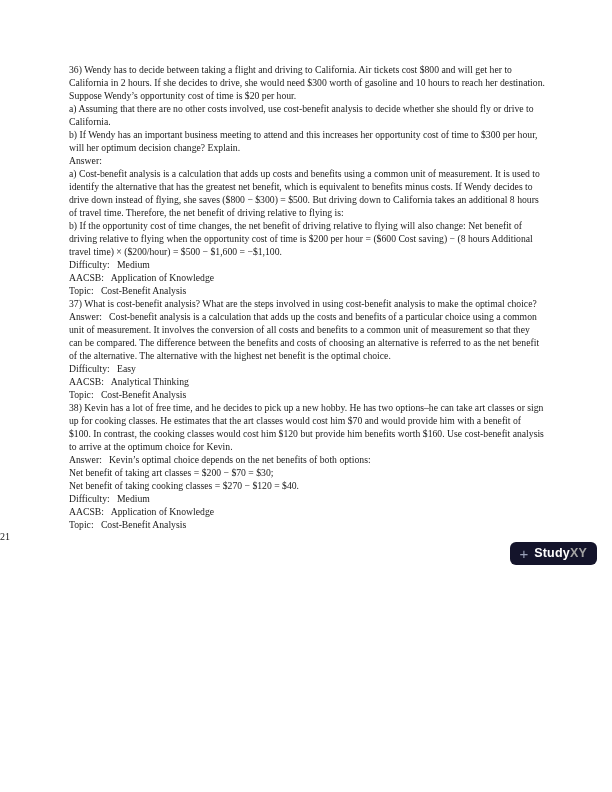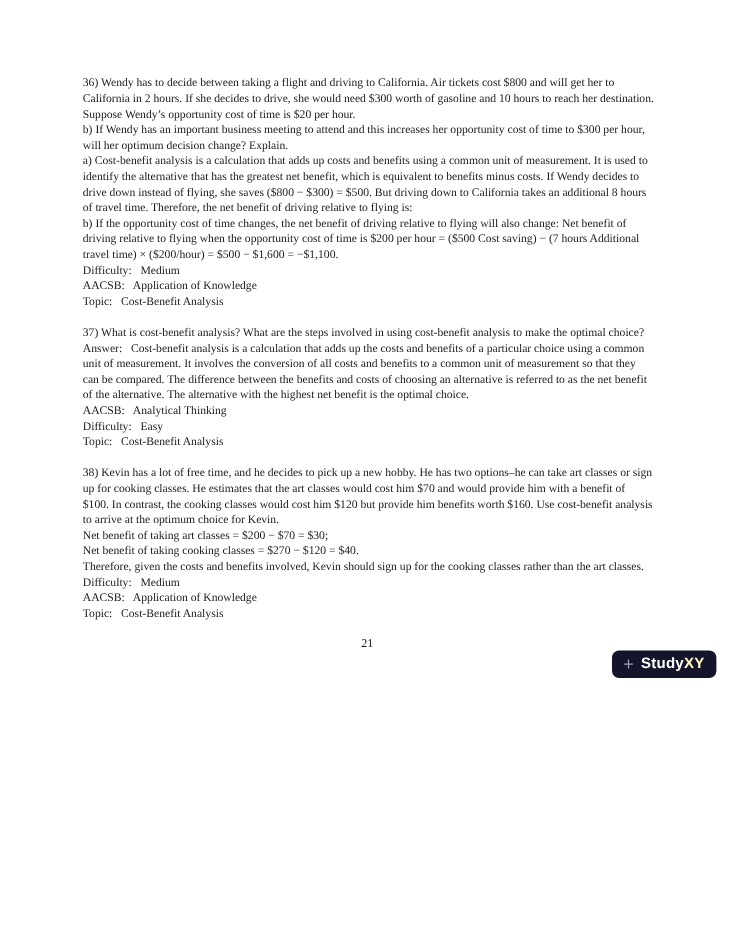--- a/index.html
+++ b/index.html
@@ -73,6 +73,7 @@
 
     <section class="question">
       <p class="para">36) Wendy has to decide between taking a flight and driving to California. Air tickets cost $800 and will get her to California in 2 hours. If she decides to drive, she would need $300 worth of gasoline and 10 hours to reach her destination. Suppose Wendy’s opportunity cost of time is $20 per hour.</p>
+      <p class="para">a) Assuming that there are no other costs involved, use cost-benefit analysis to decide whether she should fly or drive to California.</p>
       <p class="para">b) If Wendy has an important business meeting to attend and this increases her opportunity cost of time to $300 per hour, will her optimum decision change? Explain.</p>
       <p class="para">a) Cost-benefit analysis is a calculation that adds up costs and benefits using a common unit of measurement. It is used to identify the alternative that has the greatest net benefit, which is equivalent to benefits minus costs. If Wendy decides to drive down instead of flying, she saves ($800 − $300) = $500. But driving down to California takes an additional 8 hours of travel time. Therefore, the net benefit of driving relative to flying is:</p>
       <p class="para">b) If the opportunity cost of time changes, the net benefit of driving relative to flying will also change: Net benefit of driving relative to flying when the opportunity cost of time is $200 per hour = ($500 Cost saving) − (7 hours Additional travel time) × ($200/hour) = $500 − $1,600 = −$1,100.</p>

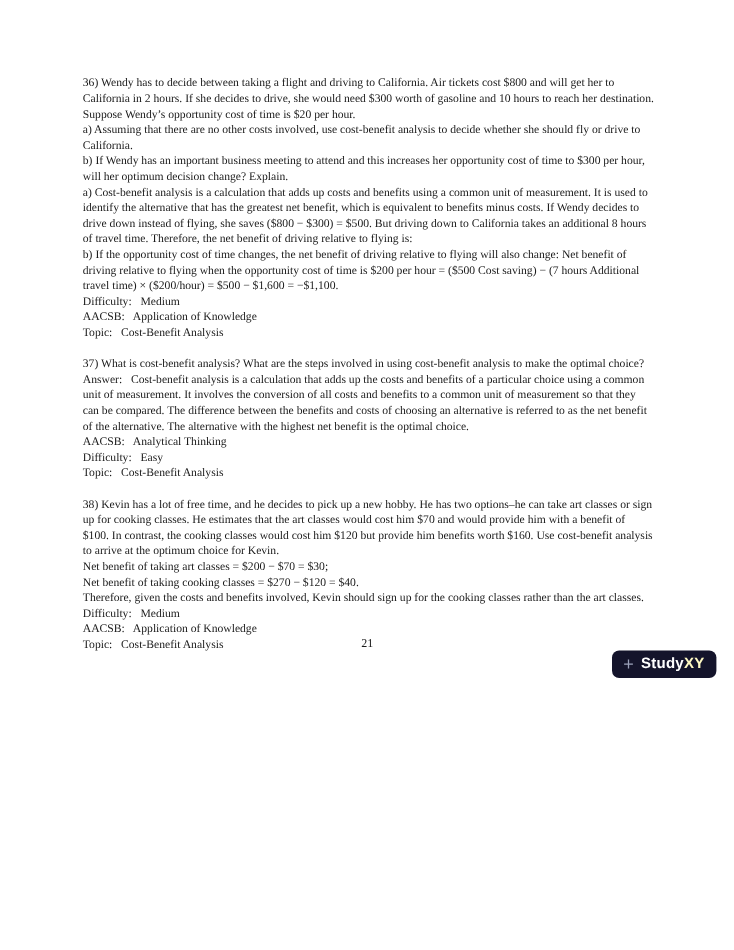--- a/index.html
+++ b/index.html
@@ -75,6 +75,7 @@
       <p class="para">36) Wendy has to decide between taking a flight and driving to California. Air tickets cost $800 and will get her to California in 2 hours. If she decides to drive, she would need $300 worth of gasoline and 10 hours to reach her destination. Suppose Wendy’s opportunity cost of time is $20 per hour.</p>
       <p class="para">a) Assuming that there are no other costs involved, use cost-benefit analysis to decide whether she should fly or drive to California.</p>
       <p class="para">b) If Wendy has an important business meeting to attend and this increases her opportunity cost of time to $300 per hour, will her optimum decision change? Explain.</p>
+      <p class="para">Answer:</p>
       <p class="para">a) Cost-benefit analysis is a calculation that adds up costs and benefits using a common unit of measurement. It is used to identify the alternative that has the greatest net benefit, which is equivalent to benefits minus costs. If Wendy decides to drive down instead of flying, she saves ($800 − $300) = $500. But driving down to California takes an additional 8 hours of travel time. Therefore, the net benefit of driving relative to flying is:</p>
       <p class="para">b) If the opportunity cost of time changes, the net benefit of driving relative to flying will also change: Net benefit of driving relative to flying when the opportunity cost of time is $200 per hour = ($500 Cost saving) − (7 hours Additional travel time) × ($200/hour) = $500 − $1,600 = −$1,100.</p>
       <p class="para">Difficulty:   Medium</p>

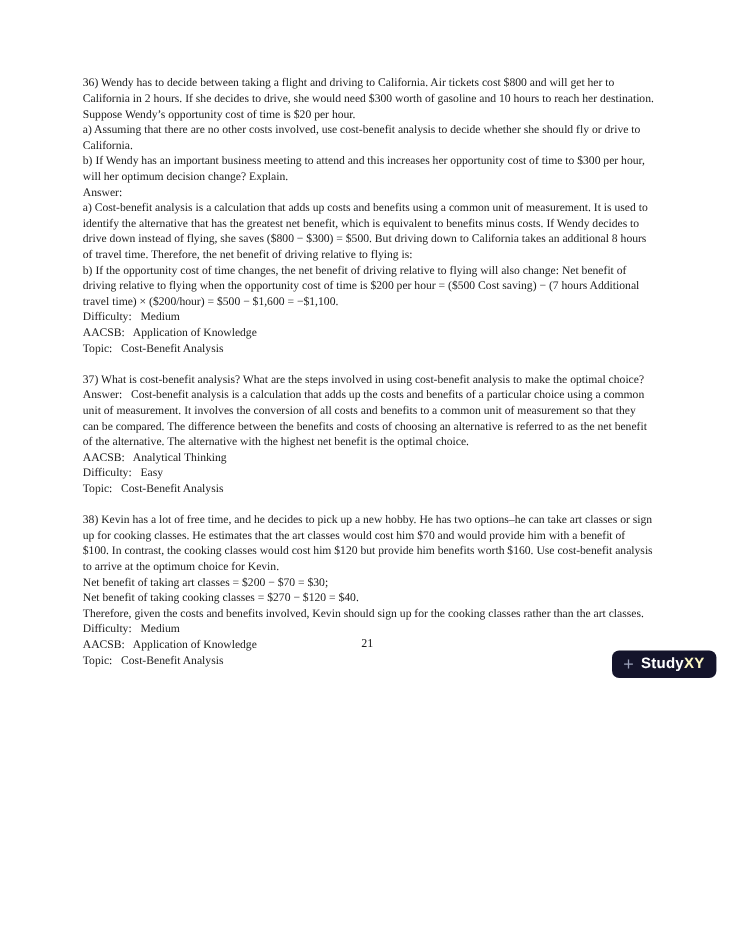--- a/index.html
+++ b/index.html
@@ -77,7 +77,7 @@
       <p class="para">b) If Wendy has an important business meeting to attend and this increases her opportunity cost of time to $300 per hour, will her optimum decision change? Explain.</p>
       <p class="para">Answer:</p>
       <p class="para">a) Cost-benefit analysis is a calculation that adds up costs and benefits using a common unit of measurement. It is used to identify the alternative that has the greatest net benefit, which is equivalent to benefits minus costs. If Wendy decides to drive down instead of flying, she saves ($800 − $300) = $500. But driving down to California takes an additional 8 hours of travel time. Therefore, the net benefit of driving relative to flying is:</p>
-      <p class="para">b) If the opportunity cost of time changes, the net benefit of driving relative to flying will also change: Net benefit of driving relative to flying when the opportunity cost of time is $200 per hour = ($500 Cost saving) − (7 hours Additional travel time) × ($200/hour) = $500 − $1,600 = −$1,100.</p>
+      <p class="para">b) If the opportunity cost of time changes, the net benefit of driving relative to flying will also change: Net benefit of driving relative to flying when the opportunity cost of time is $200 per hour = ($600 Cost saving) − (8 hours Additional travel time) × ($200/hour) = $500 − $1,600 = −$1,100.</p>
       <p class="para">Difficulty:   Medium</p>
       <p class="para">AACSB:   Application of Knowledge</p>
       <p class="para">Topic:   Cost-Benefit Analysis</p>

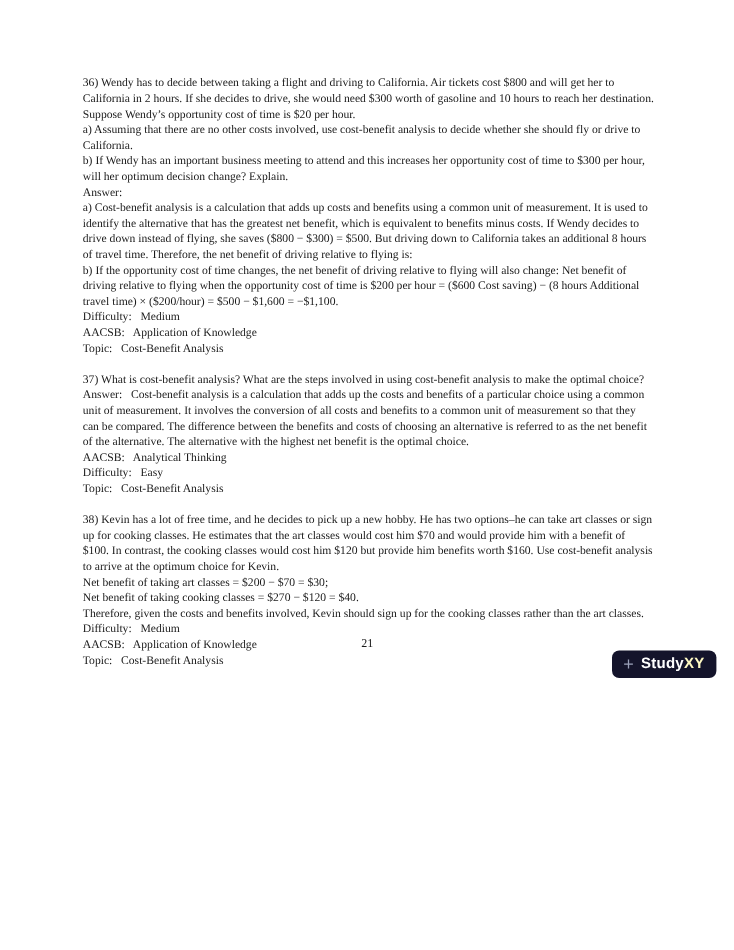--- a/index.html
+++ b/index.html
@@ -23,7 +23,7 @@
     line-height: 13px;
     text-align: left;
   }
-  .question + .question { margin-top: 13px; }
+  .question + .question { }
   .para {
     margin: 0;
     white-space: pre-wrap; 

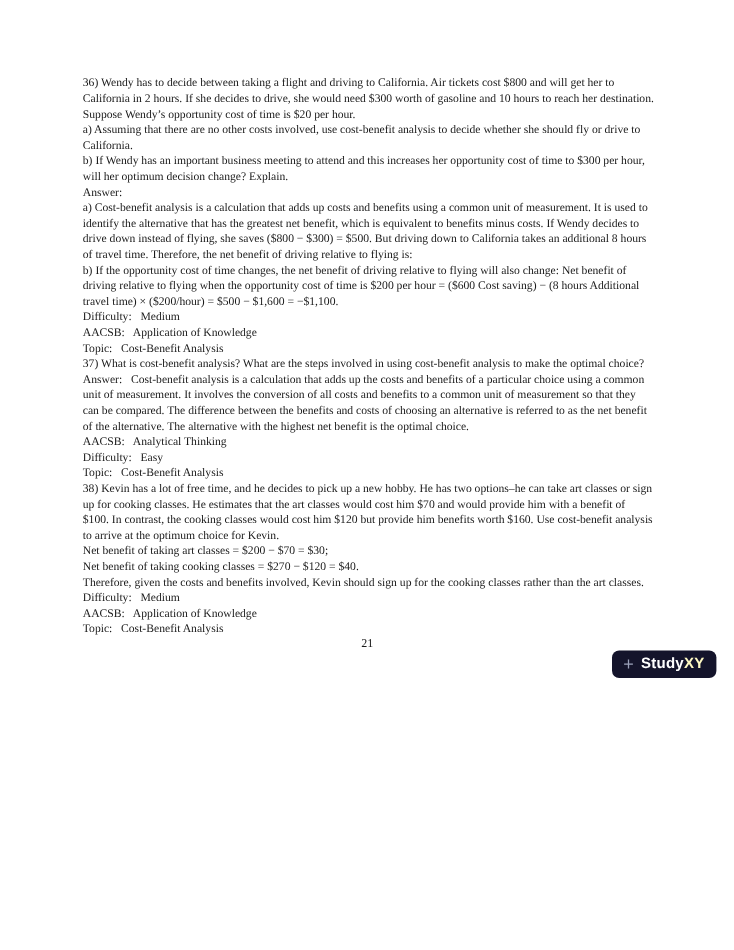--- a/index.html
+++ b/index.html
@@ -86,8 +86,8 @@
     <section class="question">
       <p class="para">37) What is cost-benefit analysis? What are the steps involved in using cost-benefit analysis to make the optimal choice?</p>
       <p class="para">Answer:   Cost-benefit analysis is a calculation that adds up the costs and benefits of a particular choice using a common unit of measurement. It involves the conversion of all costs and benefits to a common unit of measurement so that they can be compared. The difference between the benefits and costs of choosing an alternative is referred to as the net benefit of the alternative. The alternative with the highest net benefit is the optimal choice.</p>
+      <p class="para">Difficulty:   Easy</p>
       <p class="para">AACSB:   Analytical Thinking</p>
-      <p class="para">Difficulty:   Easy</p>
       <p class="para">Topic:   Cost-Benefit Analysis</p>
     </section>
 

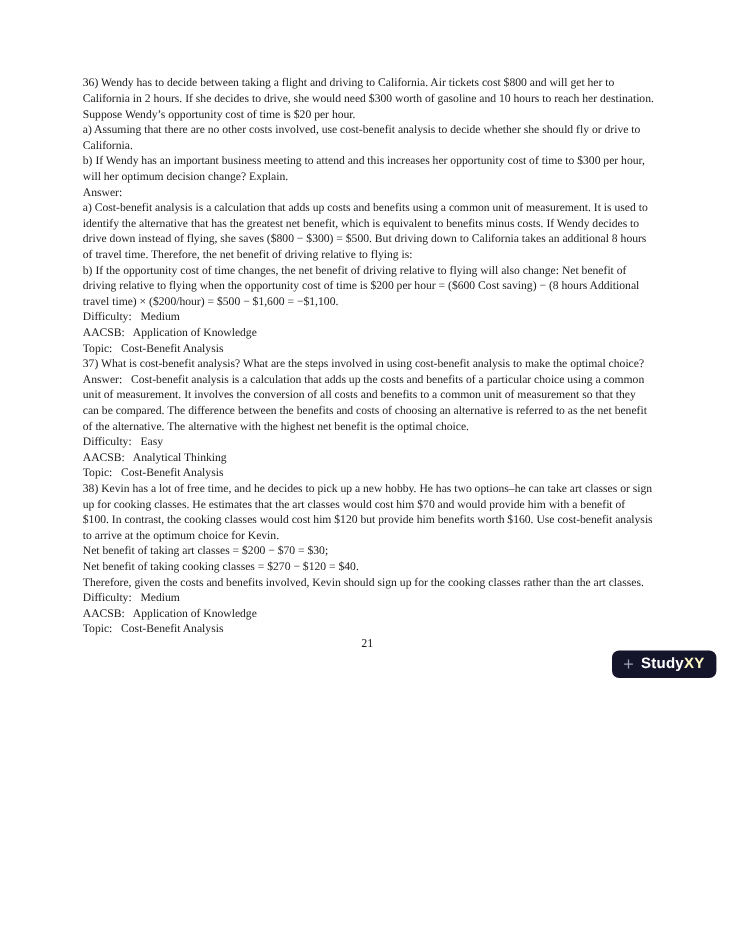--- a/index.html
+++ b/index.html
@@ -93,6 +93,7 @@
 
     <section class="question">
       <p class="para">38) Kevin has a lot of free time, and he decides to pick up a new hobby. He has two options–he can take art classes or sign up for cooking classes. He estimates that the art classes would cost him $70 and would provide him with a benefit of $100. In contrast, the cooking classes would cost him $120 but provide him benefits worth $160. Use cost-benefit analysis to arrive at the optimum choice for Kevin.</p>
+      <p class="para">Answer:   Kevin’s optimal choice depends on the net benefits of both options:</p>
       <p class="para">Net benefit of taking art classes = $200 − $70 = $30;</p>
       <p class="para">Net benefit of taking cooking classes = $270 − $120 = $40.</p>
       <p class="para">Therefore, given the costs and benefits involved, Kevin should sign up for the cooking classes rather than the art classes.</p>

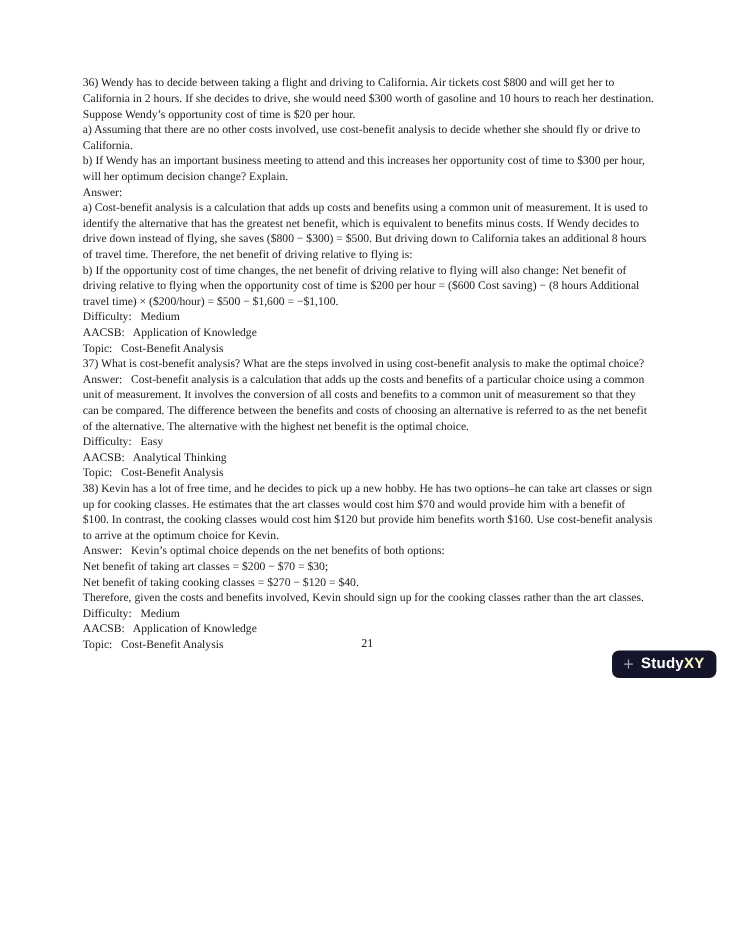--- a/index.html
+++ b/index.html
@@ -96,7 +96,6 @@
       <p class="para">Answer:   Kevin’s optimal choice depends on the net benefits of both options:</p>
       <p class="para">Net benefit of taking art classes = $200 − $70 = $30;</p>
       <p class="para">Net benefit of taking cooking classes = $270 − $120 = $40.</p>
-      <p class="para">Therefore, given the costs and benefits involved, Kevin should sign up for the cooking classes rather than the art classes.</p>
       <p class="para">Difficulty:   Medium</p>
       <p class="para">AACSB:   Application of Knowledge</p>
       <p class="para">Topic:   Cost-Benefit Analysis</p>

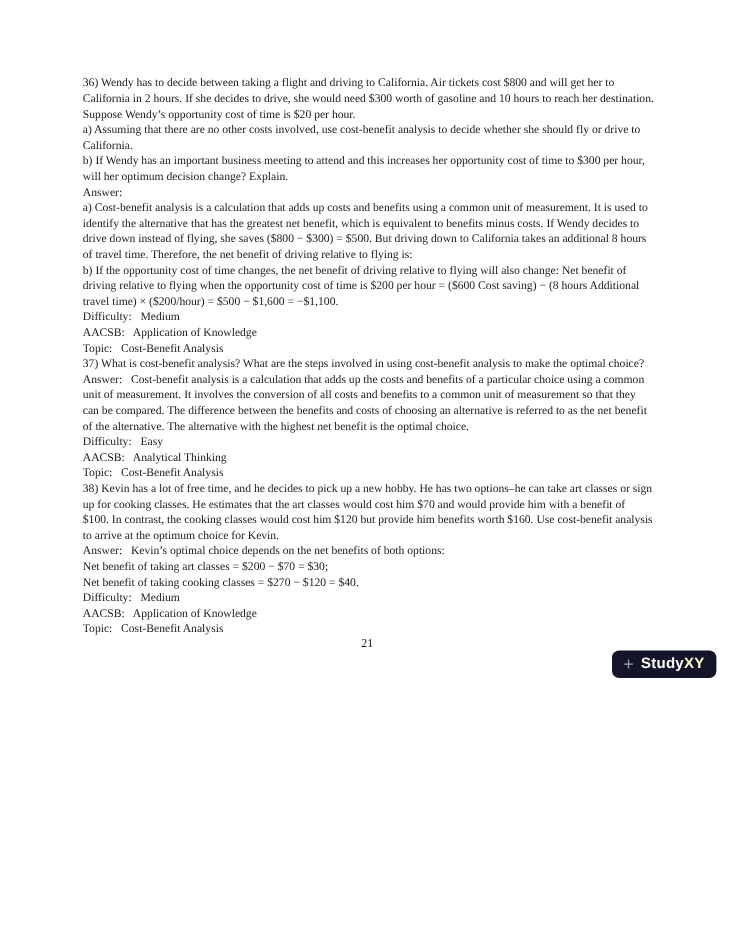--- a/index.html
+++ b/index.html
@@ -31,7 +31,6 @@
   .page-number {
     position: absolute;
     left: 0; bottom: 26px; width: 100%;
-    text-align: center;
     font-size: 10px;
     color: #1a1a1a;
   }

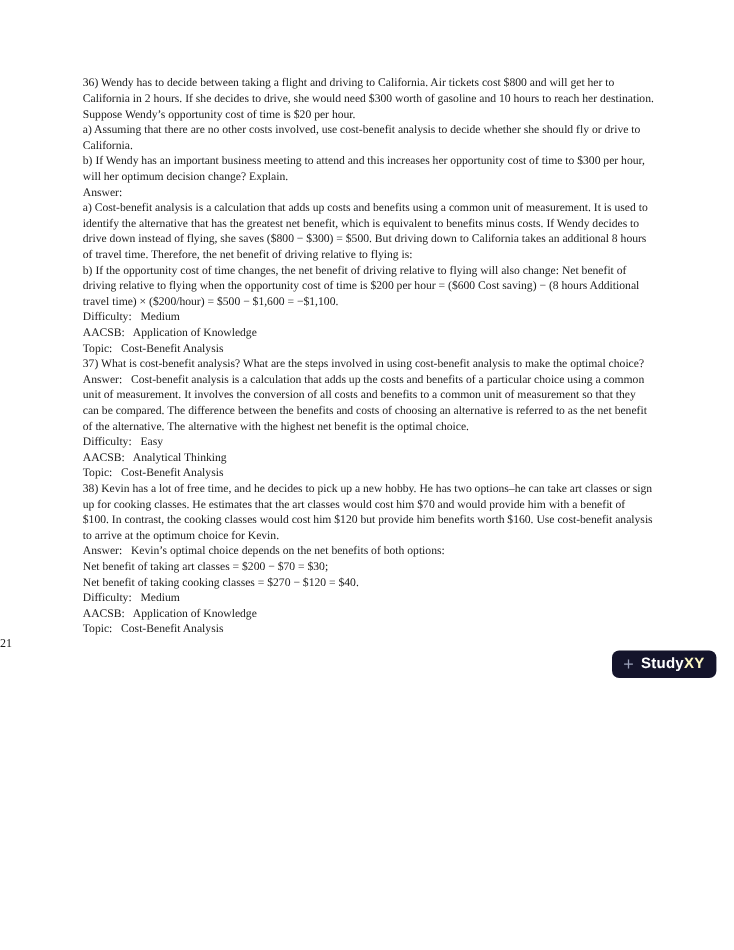--- a/index.html
+++ b/index.html
@@ -62,7 +62,7 @@
     line-height: 1;
   }
   .brand-study { color: #ffffff; text-align: right; }
-  .brand-xy { color: #fef9c3; }
+  .brand-xy { color: #a3a3a3; }
 </style>
 </head>
 <body>

